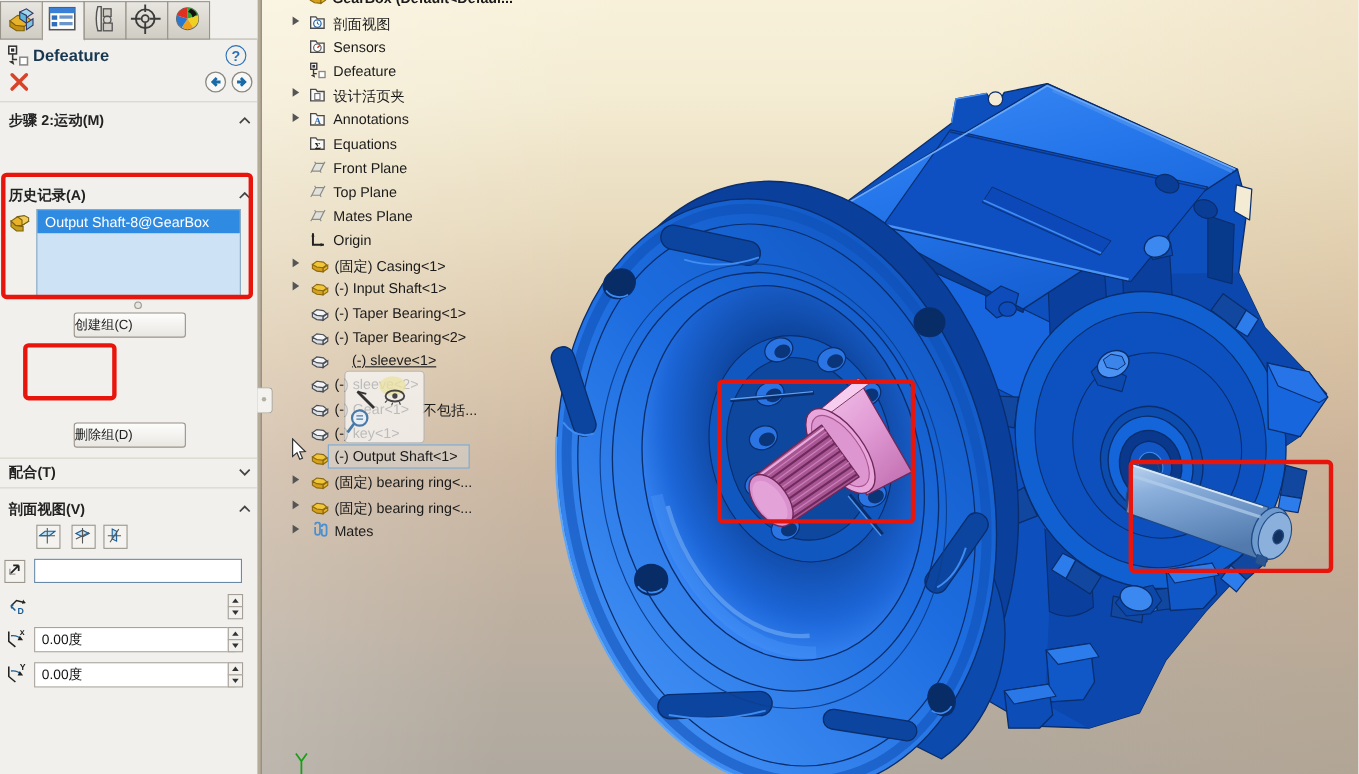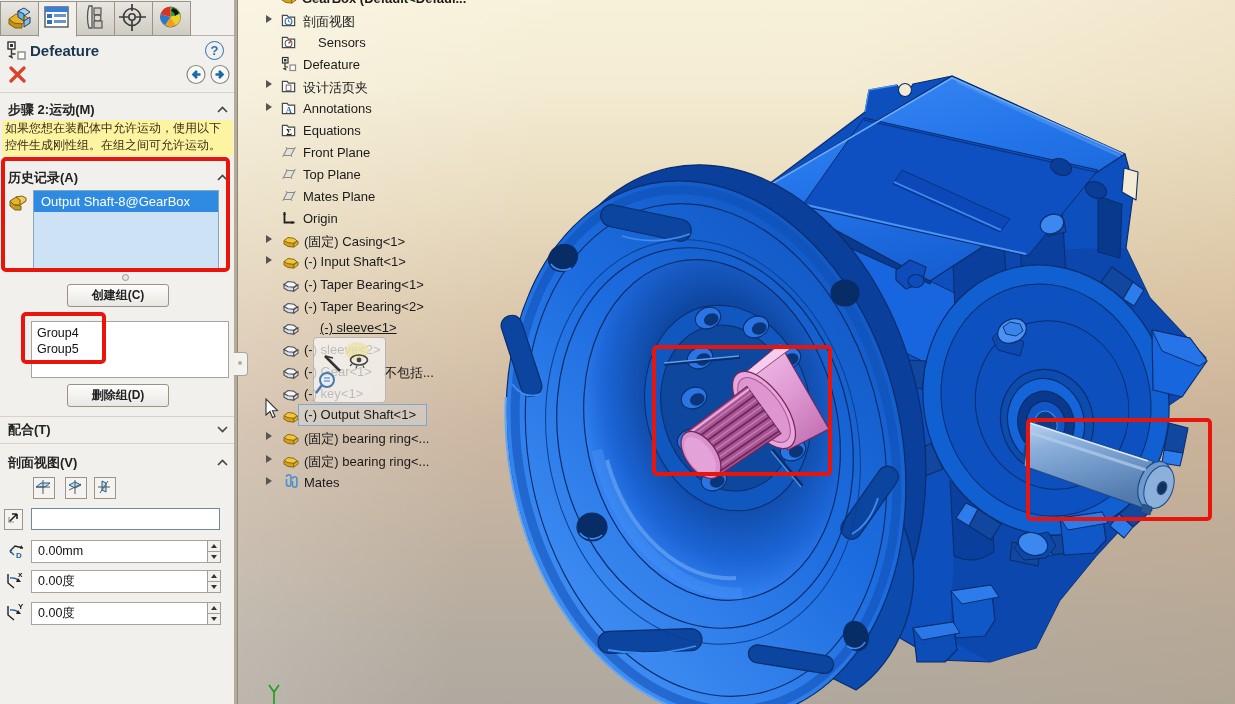--- a/index.html
+++ b/index.html
@@ -294,7 +294,7 @@
           <circle cx="8" cy="10" r="3.6" fill="#fff" stroke="#555" stroke-width="1.1"></circle>
           <path d="M8 10 l2.4 -2.2" stroke="#c03018" stroke-width="1.4"></path>
         </svg></div>
-    <div class="trow" style="left:80px;top:35px">Sensors</div>
+    <div class="trow" style="left:65px;top:35px">Sensors</div>
     <div class="trow" style="left:43px;top:56px"><svg width="16" height="16" viewBox="0 0 16 16">
           <rect x="1.5" y="1.5" width="5.5" height="5.5" fill="#fff" stroke="#333" stroke-width="1.2"></rect>
           <rect x="3" y="3" width="2.5" height="2.5" fill="#333"></rect>

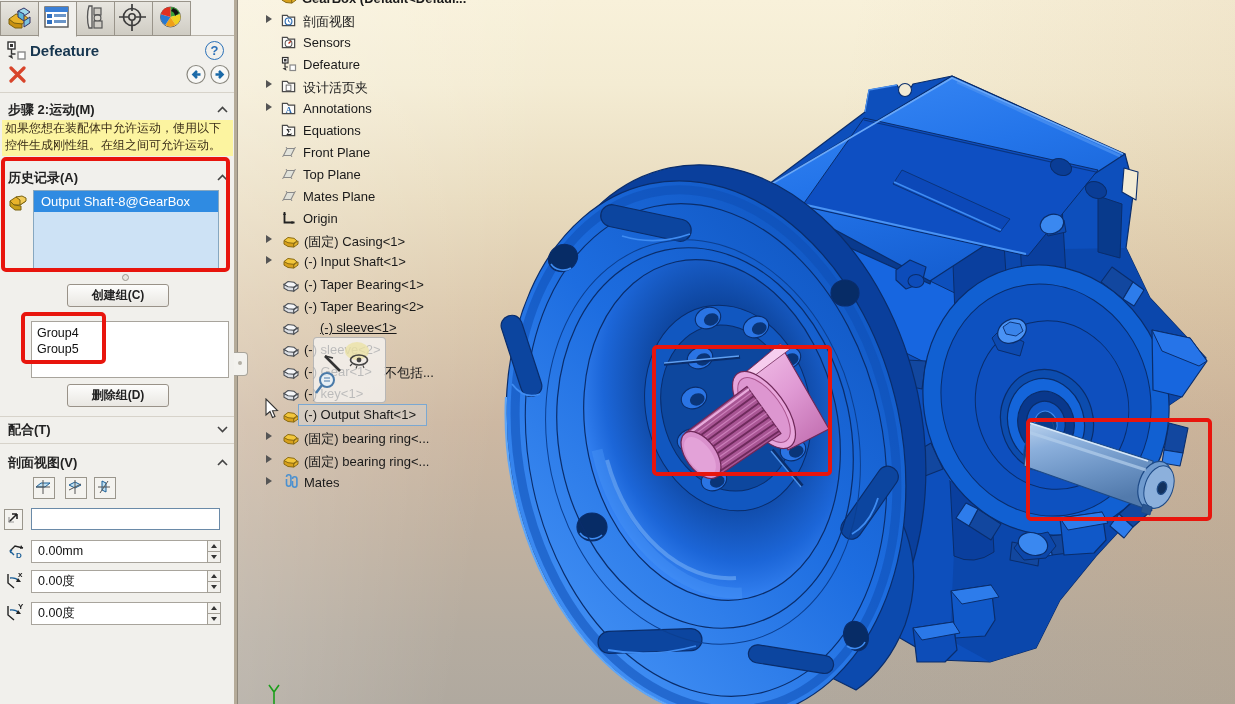--- a/index.html
+++ b/index.html
@@ -493,7 +493,6 @@
     <svg class="abs" style="right:10px;top:106px" width="11" height="7" viewBox="0 0 11 7">
         <path d="M1,6 L5.5,1.5 L10,6" stroke="#444" stroke-width="1.6" fill="none"></path>
       </svg>
-    <div class="abs" style="left:2px;top:120px;width:228px;height:36px;background:#fcf4a0;color:#3a2d18;font-size:12px;line-height:17px;padding-left:3px">如果您想在装配体中允许运动，使用以下<br>控件生成刚性组。在组之间可允许运动。</div>
     <div class="hdr" style="top:169px">历史记录(A)</div>
     <svg class="abs" style="right:10px;top:174px" width="11" height="7" viewBox="0 0 11 7">
         <path d="M1,6 L5.5,1.5 L10,6" stroke="#444" stroke-width="1.6" fill="none"></path>

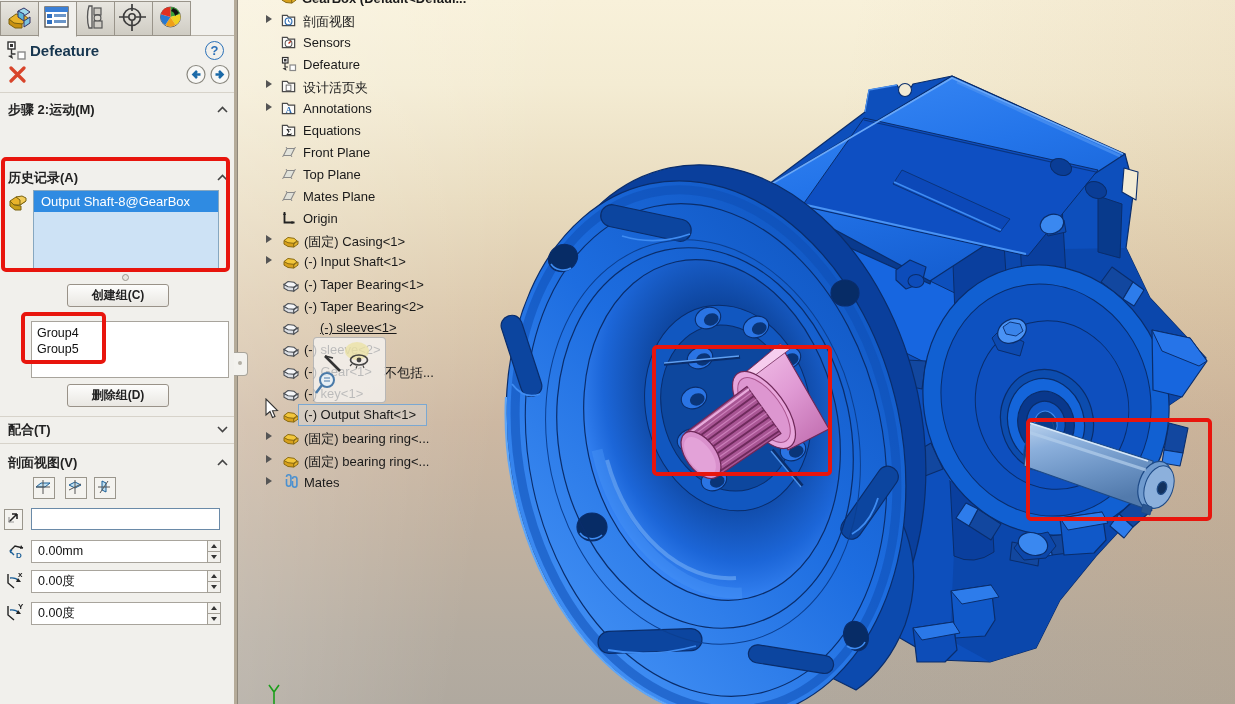--- a/index.html
+++ b/index.html
@@ -13,7 +13,7 @@
 .tabact{background:#f1f0ec;border-bottom:1px solid #f1f0ec;height:34px;}
 .sep{position:absolute;left:0;width:234px;height:1px;background:#d7d3ca;}
 .hdr{position:absolute;left:8px;font-size:13px;font-weight:bold;color:#222;}
-.btn{position:absolute;left:67px;width:100px;height:21px;background:linear-gradient(180deg,#fdfdfc,#e9e7e2);border:1px solid #999288;border-radius:3px;font-size:12px;color:#222;text-align:center;line-height:21px;font-weight:bold;}
+.btn{position:absolute;left:67px;width:100px;height:21px;background:linear-gradient(180deg,#fdfdfc,#e9e7e2);border:1px solid #999288;border-radius:3px;font-size:12px;color:#222;line-height:21px;}
 .field{position:absolute;background:#fff;border:1px solid #a8a49c;}
 .spin{position:absolute;width:13px;height:21px;}
 .spin div{position:absolute;left:0;width:12px;height:10px;background:#f2f1ed;border:1px solid #a39f96;}

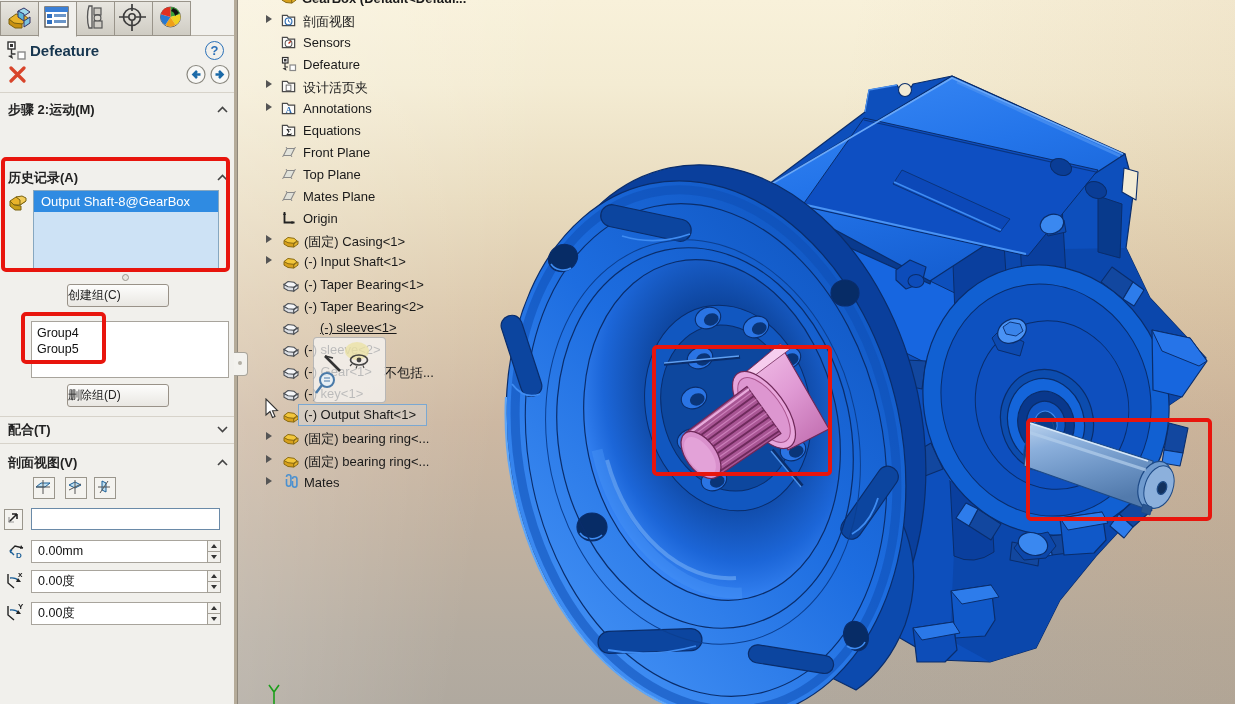--- a/index.html
+++ b/index.html
@@ -507,7 +507,6 @@
     </div>
     <div class="abs" style="left:122px;top:274px;width:5px;height:5px;border:1px solid #9a968c;border-radius:50%;background:#e8e6e0"></div>
     <div class="btn" style="top:284px">创建组(C)</div>
-    <div class="field" style="left:31px;top:321px;width:191px;height:52px;font-size:12.5px;color:#111;line-height:16px;padding:3px 0 0 5px">Group4<br>Group5</div>
     <div class="btn" style="top:384px">删除组(D)</div>
     <div class="sep" style="top:416px"></div>
     <div class="hdr" style="top:421px">配合(T)</div>

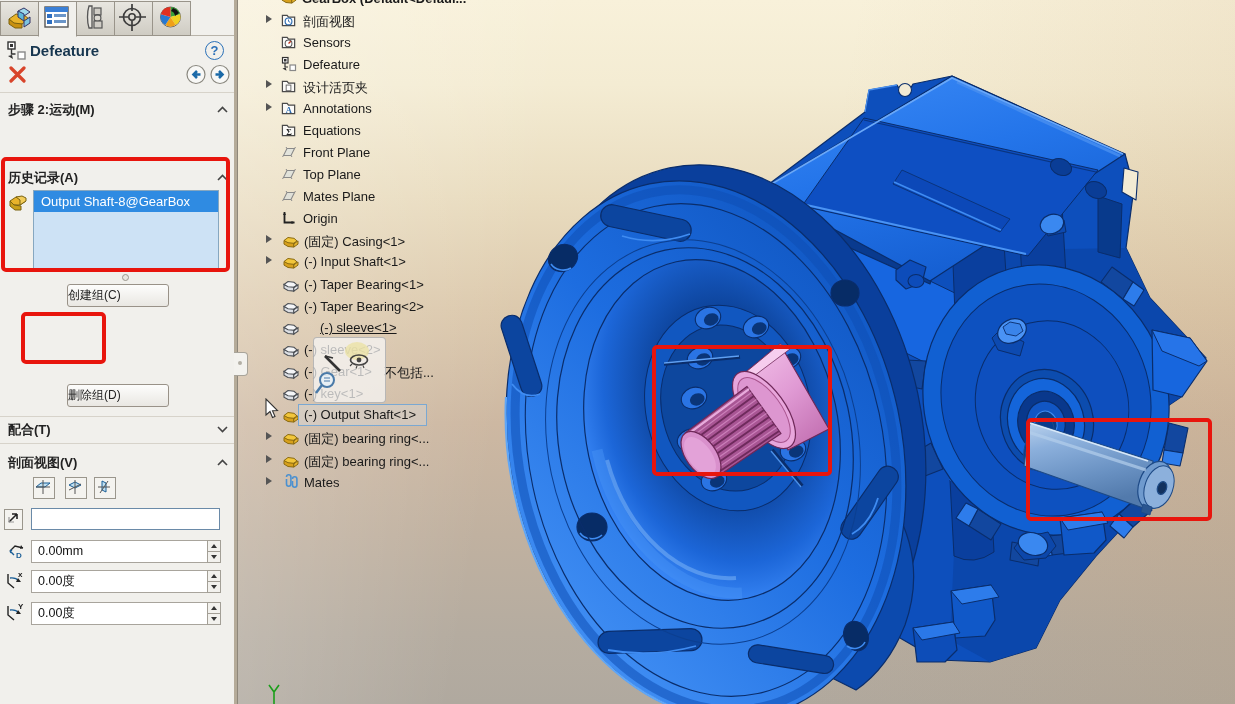--- a/index.html
+++ b/index.html
@@ -548,7 +548,6 @@
         <path d="M14 4 l2 3 -3 1 z" fill="#222"></path>
         <text x="9" y="17" font-size="8" fill="#1b5e96" font-weight="bold">D</text>
       </svg>
-    <div class="field" style="left:31px;top:540px;width:175px;height:21px;font-size:12.5px;color:#111;line-height:21px;padding-left:6px">0.00mm</div>
     <div class="spin" style="left:207px;top:540px">
         <div class="up" style="top:0"></div>
         <div class="dn" style="top:11px"></div>

